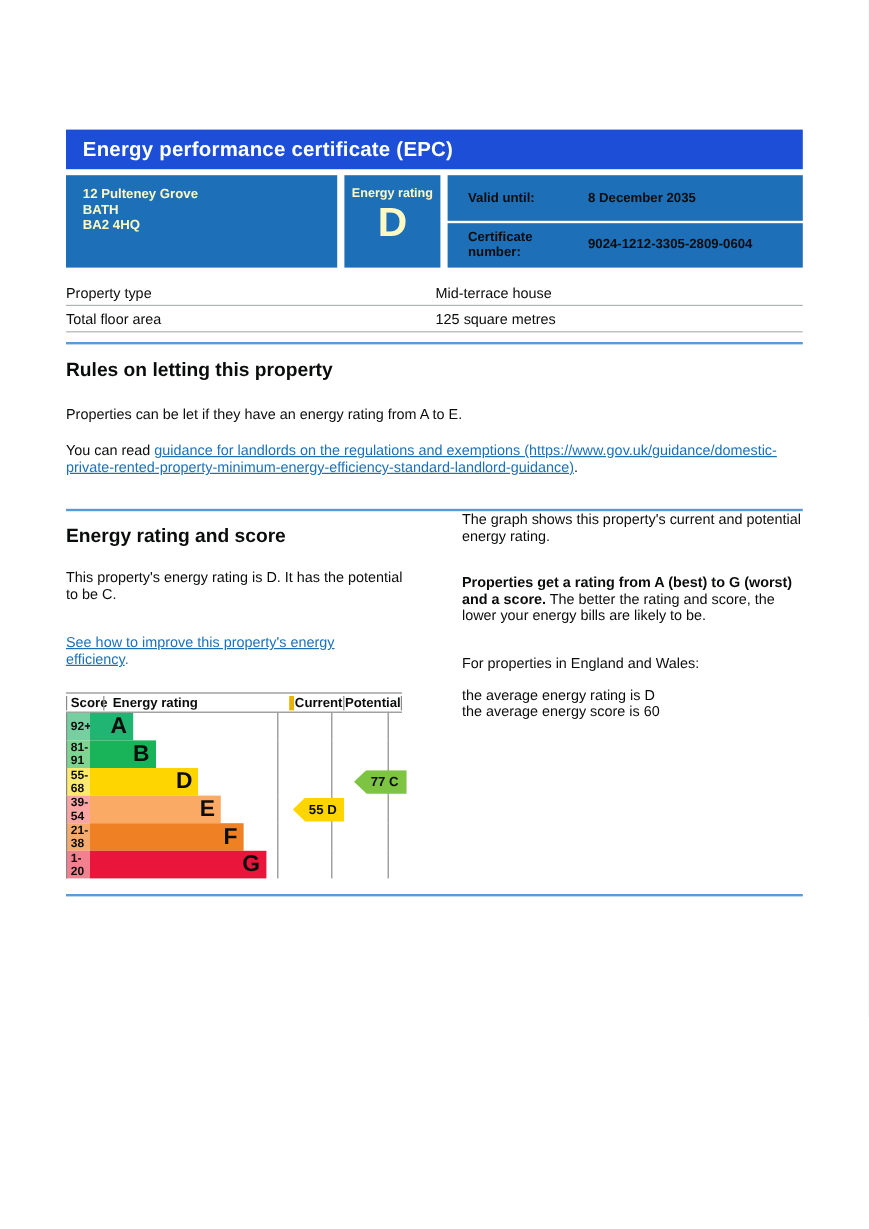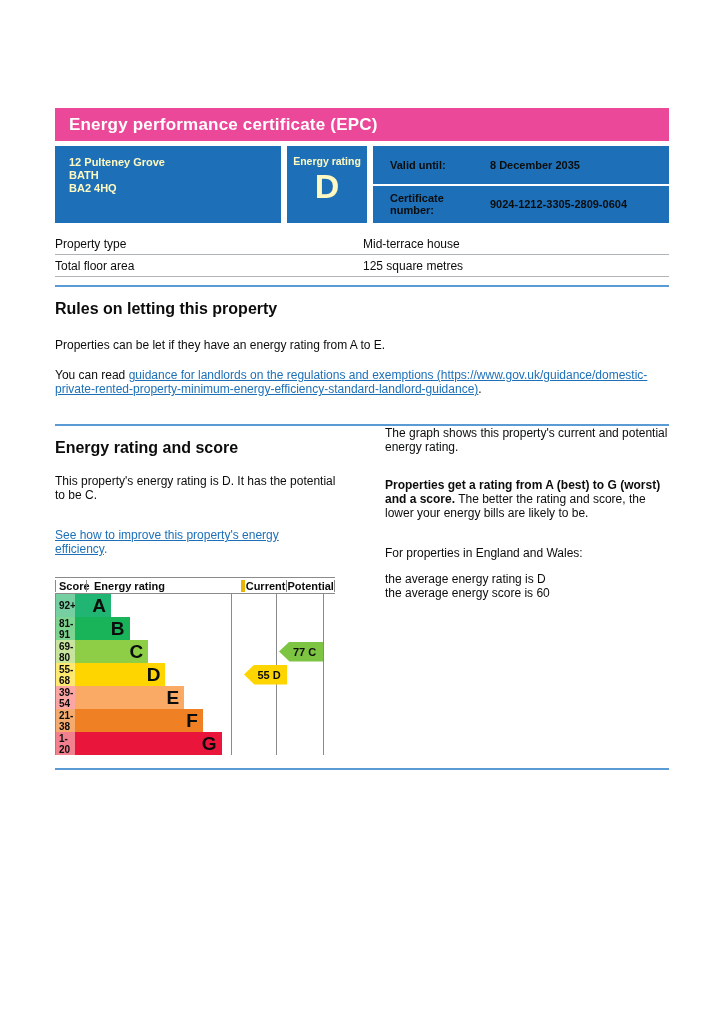--- a/index.html
+++ b/index.html
@@ -13,7 +13,7 @@
 
   
   .title-bar {
-    background:#ec4899; color:#ffffff; height:33px;
+    background:#1d4ed8; color:#ffffff; height:33px;
     display:flex; align-items:center; padding-left:14px;
     font-size:17px; font-weight:bold; letter-spacing:0.2px;
     margin-bottom:5px;

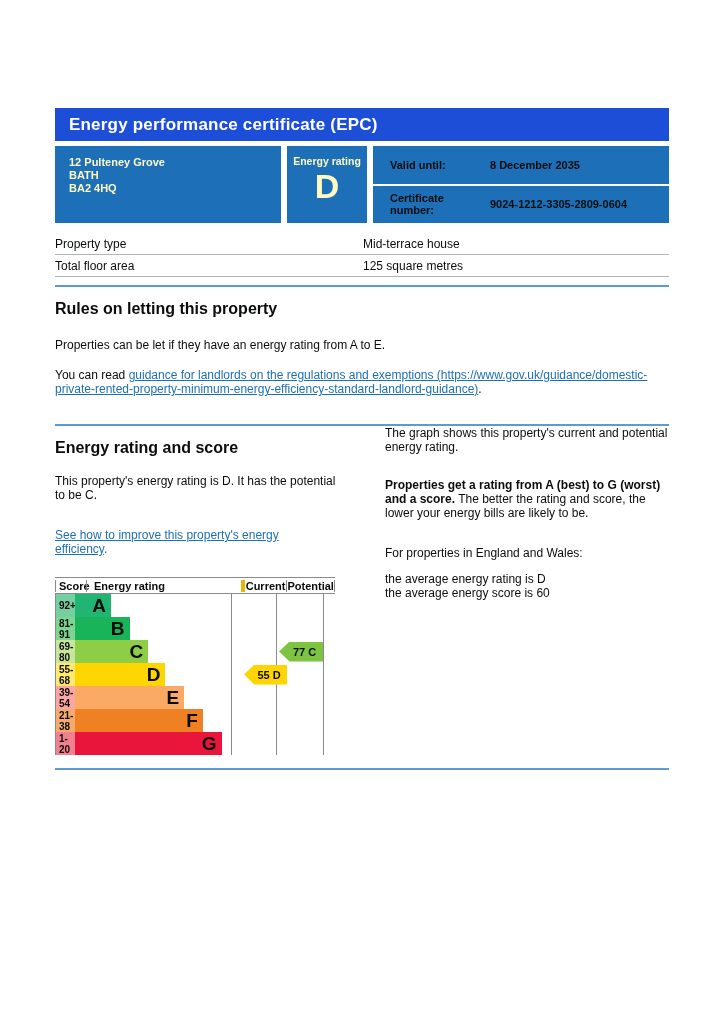--- a/index.html
+++ b/index.html
@@ -181,14 +181,6 @@
                 <div class="c-pot"></div>
               </div>
               <div class="crow">
-                <div class="c-score" style="background:#c8e59e">69-80</div>
-                <div class="c-band">
-                  <div class="bar" style="background:#8dce46;width:47%">C</div>
-                </div>
-                <div class="c-cur"></div>
-                <div class="c-pot"></div>
-              </div>
-              <div class="crow">
                 <div class="c-score" style="background:#ffe96e">55-68</div>
                 <div class="c-band">
                   <div class="bar" style="background:#ffd500;width:58%">D</div>

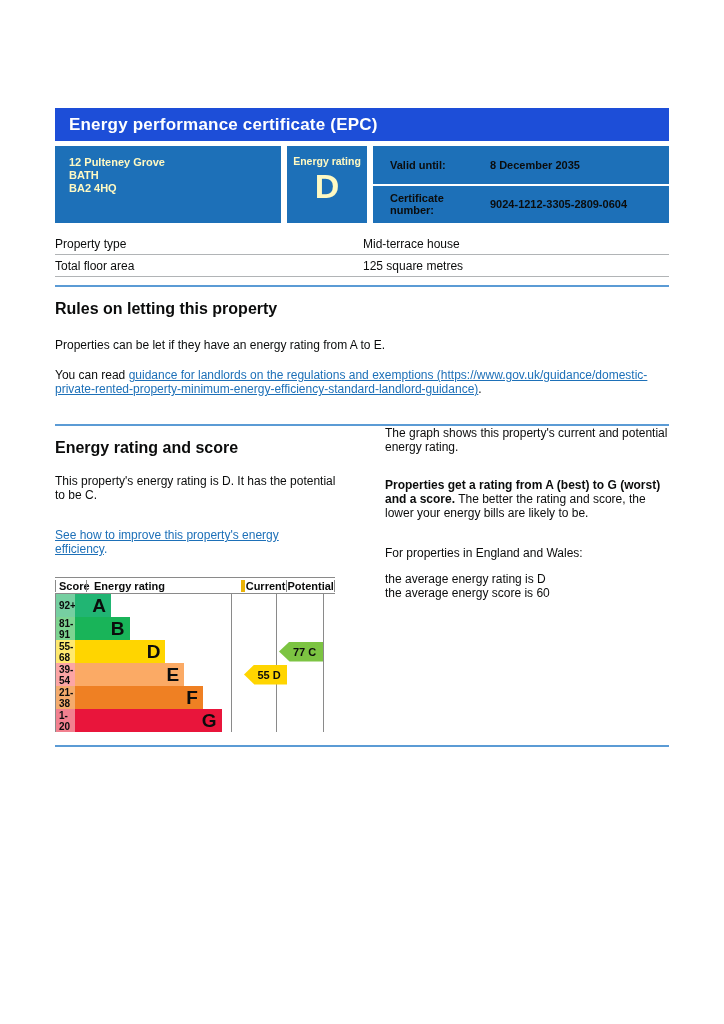--- a/index.html
+++ b/index.html
@@ -213,7 +213,7 @@
                 <div class="c-pot"></div>
               </div>
               <div class="arrow cur-arrow" style="background: rgb(255, 213, 0); left: 189px; top: 70.5px;">55 D</div>
-              <div class="arrow pot-arrow" style="background: rgb(124, 196, 66); left: 224px; top: 47.5px;">77 C</div>
+              <div class="arrow pot-arrow" style="background: rgb(124, 196, 66); left: 240px; top: 47.5px;">77 C</div>
             </div>
         </div>
       </div>

